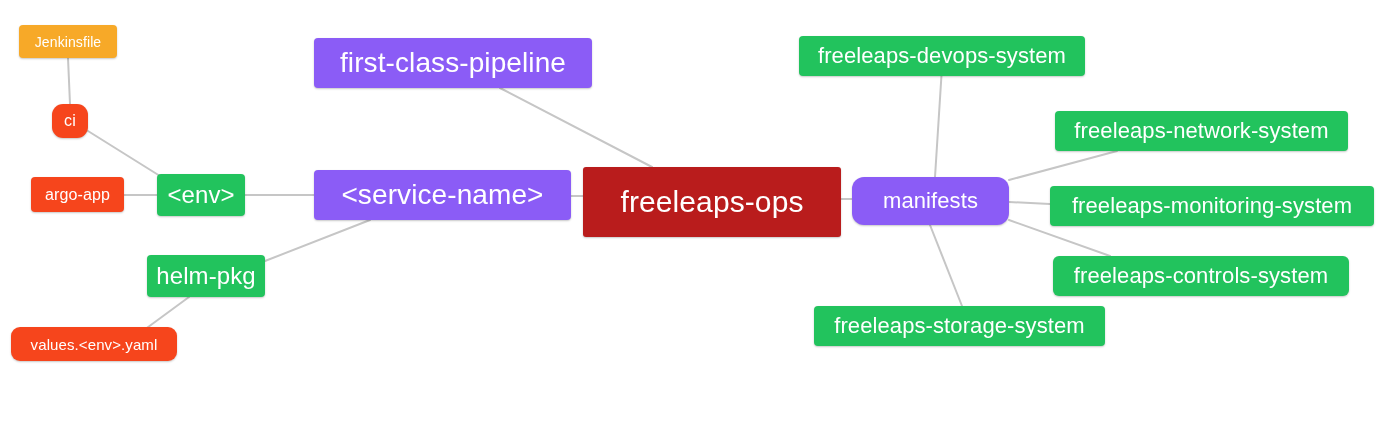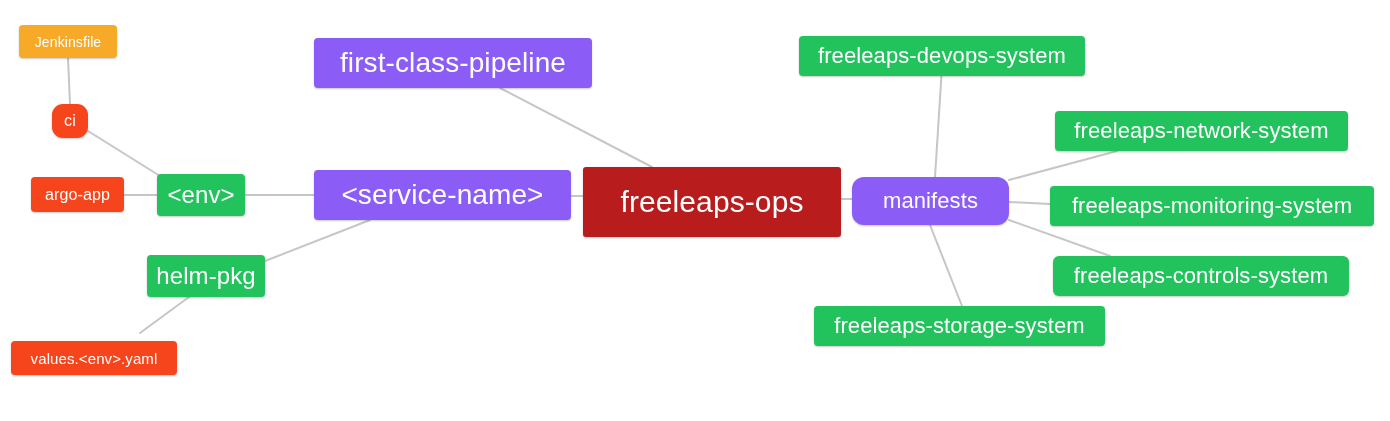--- a/index.html
+++ b/index.html
@@ -113,7 +113,7 @@
       <div class="node green big" style="left: 147px; top: 255px; width: 118px; height: 42px;">
         <span>helm-pkg</span>
       </div>
-      <div class="node red tiny" style="left: 11px; top: 341px; width: 166px; height: 34px;">
+      <div class="node red tiny" style="left: 11px; top: 327px; width: 166px; height: 34px; border-radius: 9px;">
         <span>values.&lt;env&gt;.yaml</span>
       </div>
       <div class="node blue" style="left: 314px; top: 38px; width: 278px; height: 50px;">

